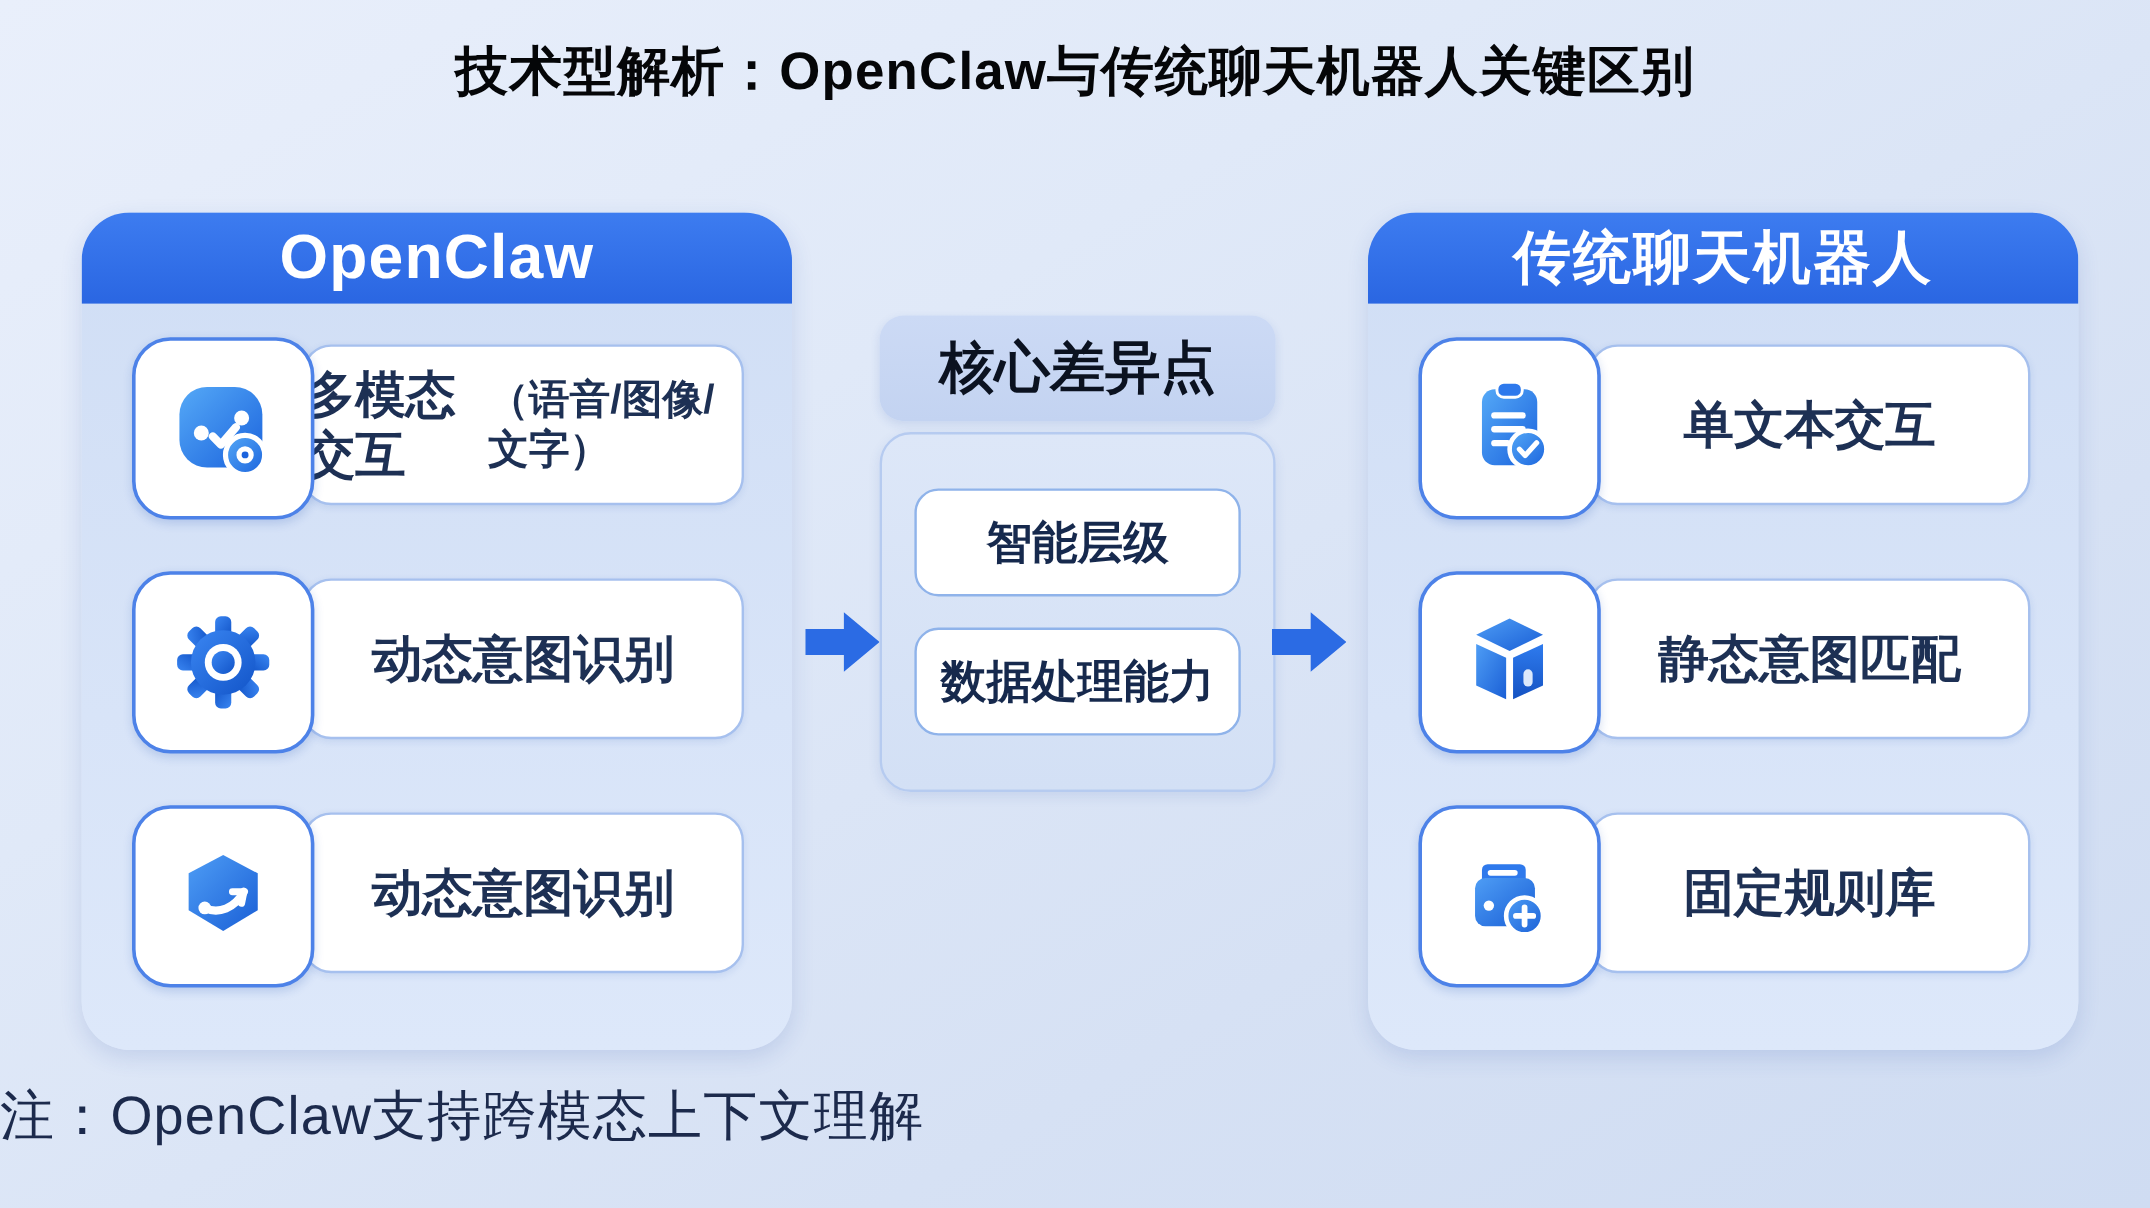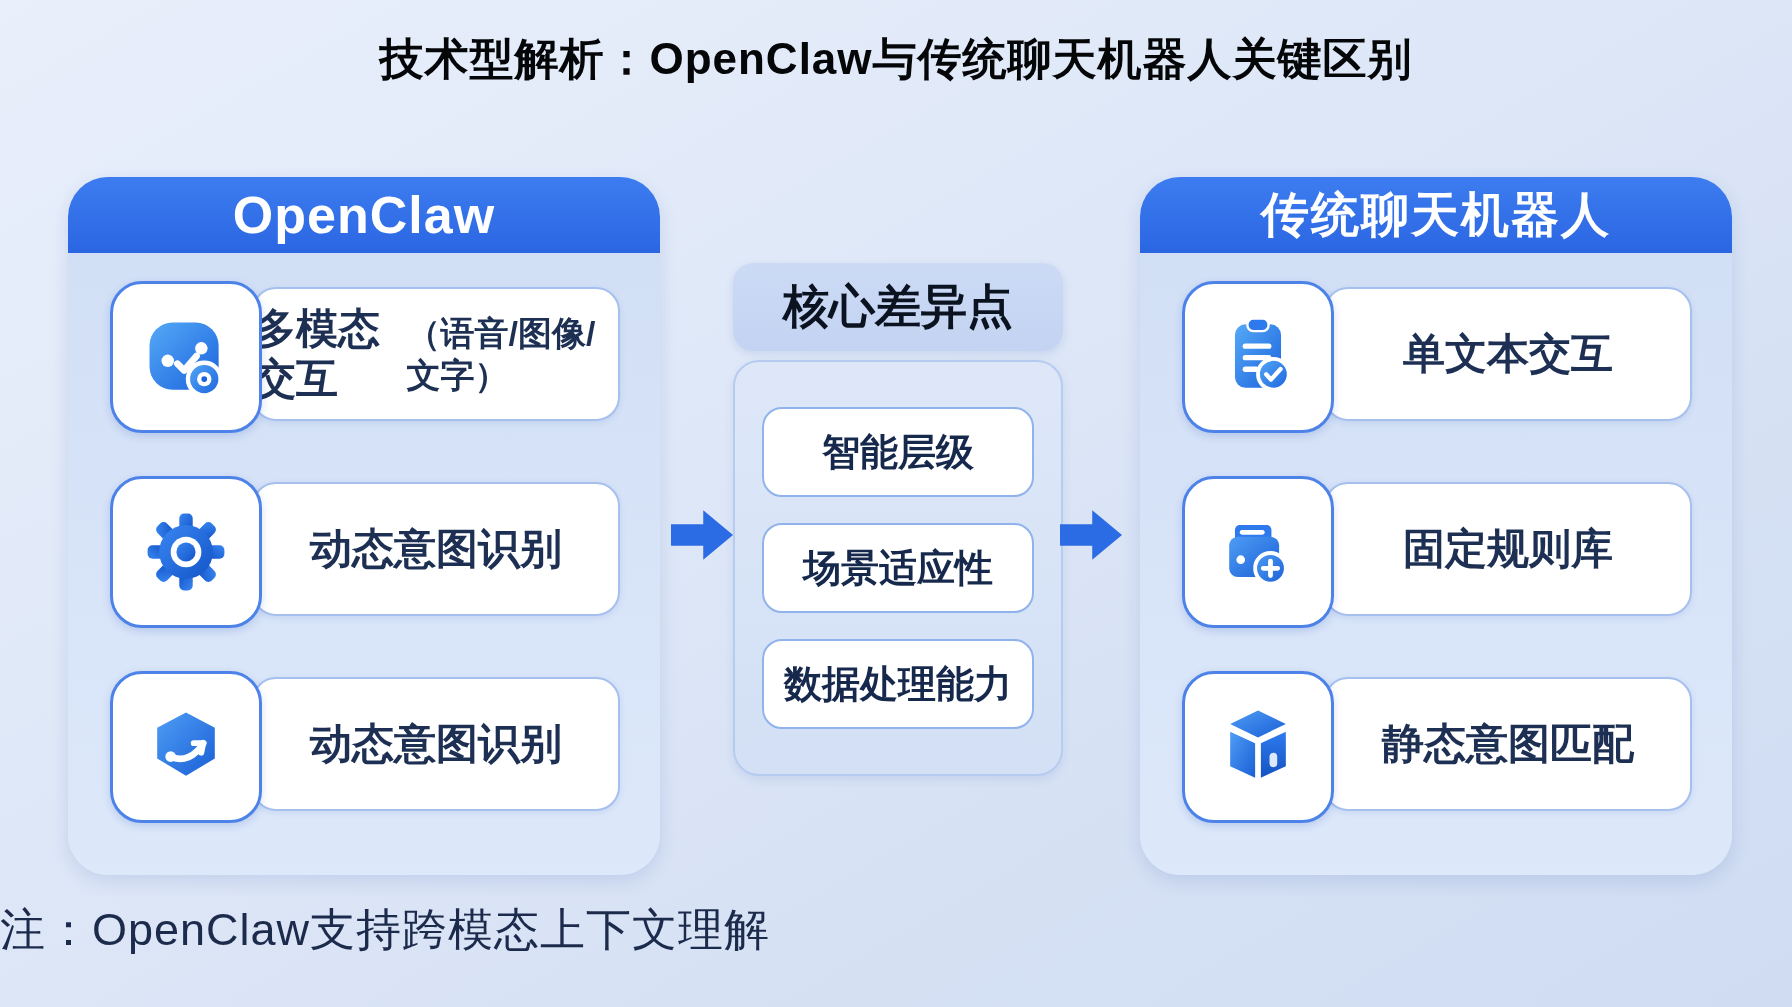--- a/index.html
+++ b/index.html
@@ -147,7 +147,6 @@
     <div class="center-header">核心差异点</div>
     <div class="center-body">
       <div class="center-card">智能层级</div>
-      <div class="center-card">场景适应性</div>
       <div class="center-card">数据处理能力</div>
     </div>
   </div>

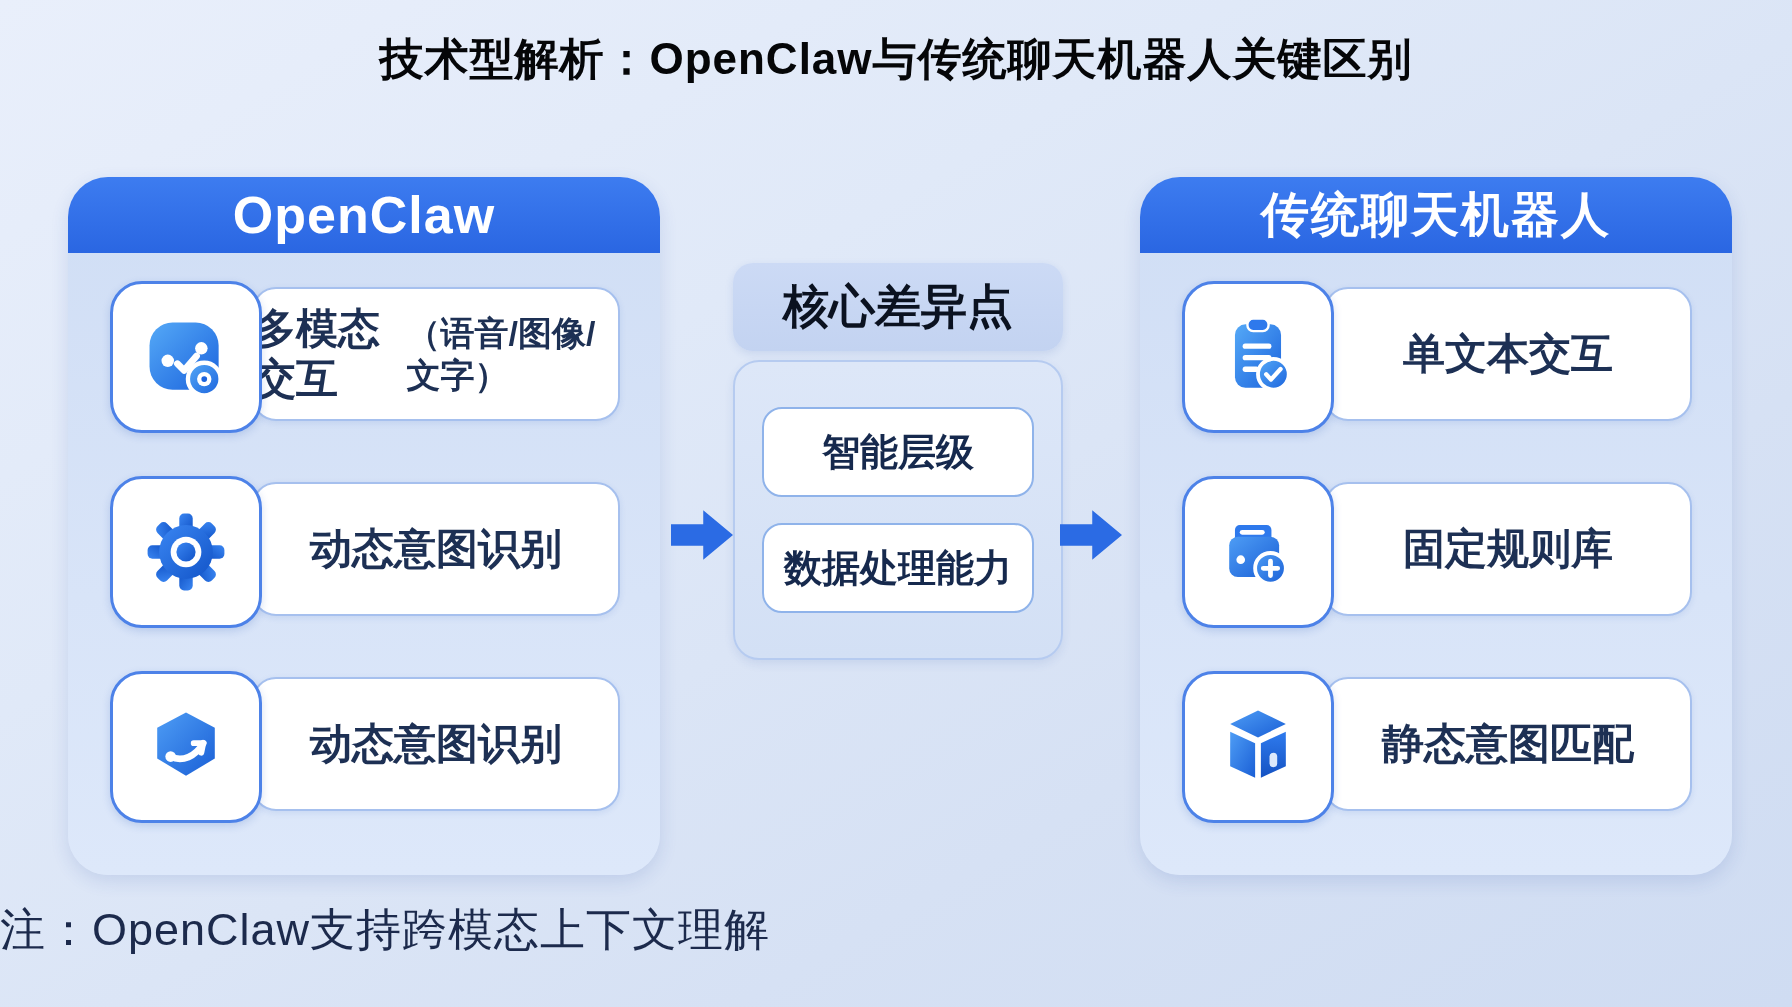--- a/index.html
+++ b/index.html
@@ -185,6 +185,30 @@
         <div class="icon-card">
           <svg width="96" height="96" viewBox="0 0 100 100">
             <defs>
+              <linearGradient id="g6" x1="0" y1="0" x2="1" y2="1">
+                <stop offset="0" stop-color="#4e9df5"></stop>
+                  <stop offset="1" stop-color="#1a5fd6"></stop>
+                </linearGradient>
+              <linearGradient id="g7" x1="0" y1="0" x2="0" y2="1">
+                <stop offset="0" stop-color="#2f7bee"></stop>
+                  <stop offset="1" stop-color="#1452c2"></stop>
+                </linearGradient>
+            </defs>
+            <path d="M50 12 L79 26 L50 40 L21 26 Z" fill="url(#g6)"></path>
+            <path d="M21 34 L47 46 L47 82 L21 70 Z" fill="url(#g6)"></path>
+            <path d="M79 34 L53 46 L53 82 L79 70 Z" fill="url(#g7)"></path>
+            <rect x="62" y="56" width="8" height="15" rx="4" fill="#dce9fb"></rect>
+          </svg>
+        </div>
+        <div class="text-card">
+          <div class="label">静态意图匹配</div>
+        </div>
+      </div>
+
+      <div class="row">
+        <div class="icon-card">
+          <svg width="96" height="96" viewBox="0 0 100 100">
+            <defs>
                 <linearGradient id="g5" x1="0" y1="0" x2="1" y2="1">
               <stop offset="0" stop-color="#4e9df5"></stop>
                   <stop offset="1" stop-color="#1a5fd6"></stop>
@@ -203,30 +227,6 @@
         </div>
       </div>
 
-      <div class="row">
-        <div class="icon-card">
-          <svg width="96" height="96" viewBox="0 0 100 100">
-            <defs>
-              <linearGradient id="g6" x1="0" y1="0" x2="1" y2="1">
-                <stop offset="0" stop-color="#4e9df5"></stop>
-                  <stop offset="1" stop-color="#1a5fd6"></stop>
-                </linearGradient>
-              <linearGradient id="g7" x1="0" y1="0" x2="0" y2="1">
-                <stop offset="0" stop-color="#2f7bee"></stop>
-                  <stop offset="1" stop-color="#1452c2"></stop>
-                </linearGradient>
-            </defs>
-            <path d="M50 12 L79 26 L50 40 L21 26 Z" fill="url(#g6)"></path>
-            <path d="M21 34 L47 46 L47 82 L21 70 Z" fill="url(#g6)"></path>
-            <path d="M79 34 L53 46 L53 82 L79 70 Z" fill="url(#g7)"></path>
-            <rect x="62" y="56" width="8" height="15" rx="4" fill="#dce9fb"></rect>
-          </svg>
-        </div>
-        <div class="text-card">
-          <div class="label">静态意图匹配</div>
-        </div>
-      </div>
-
     </div>
   </div>
 

